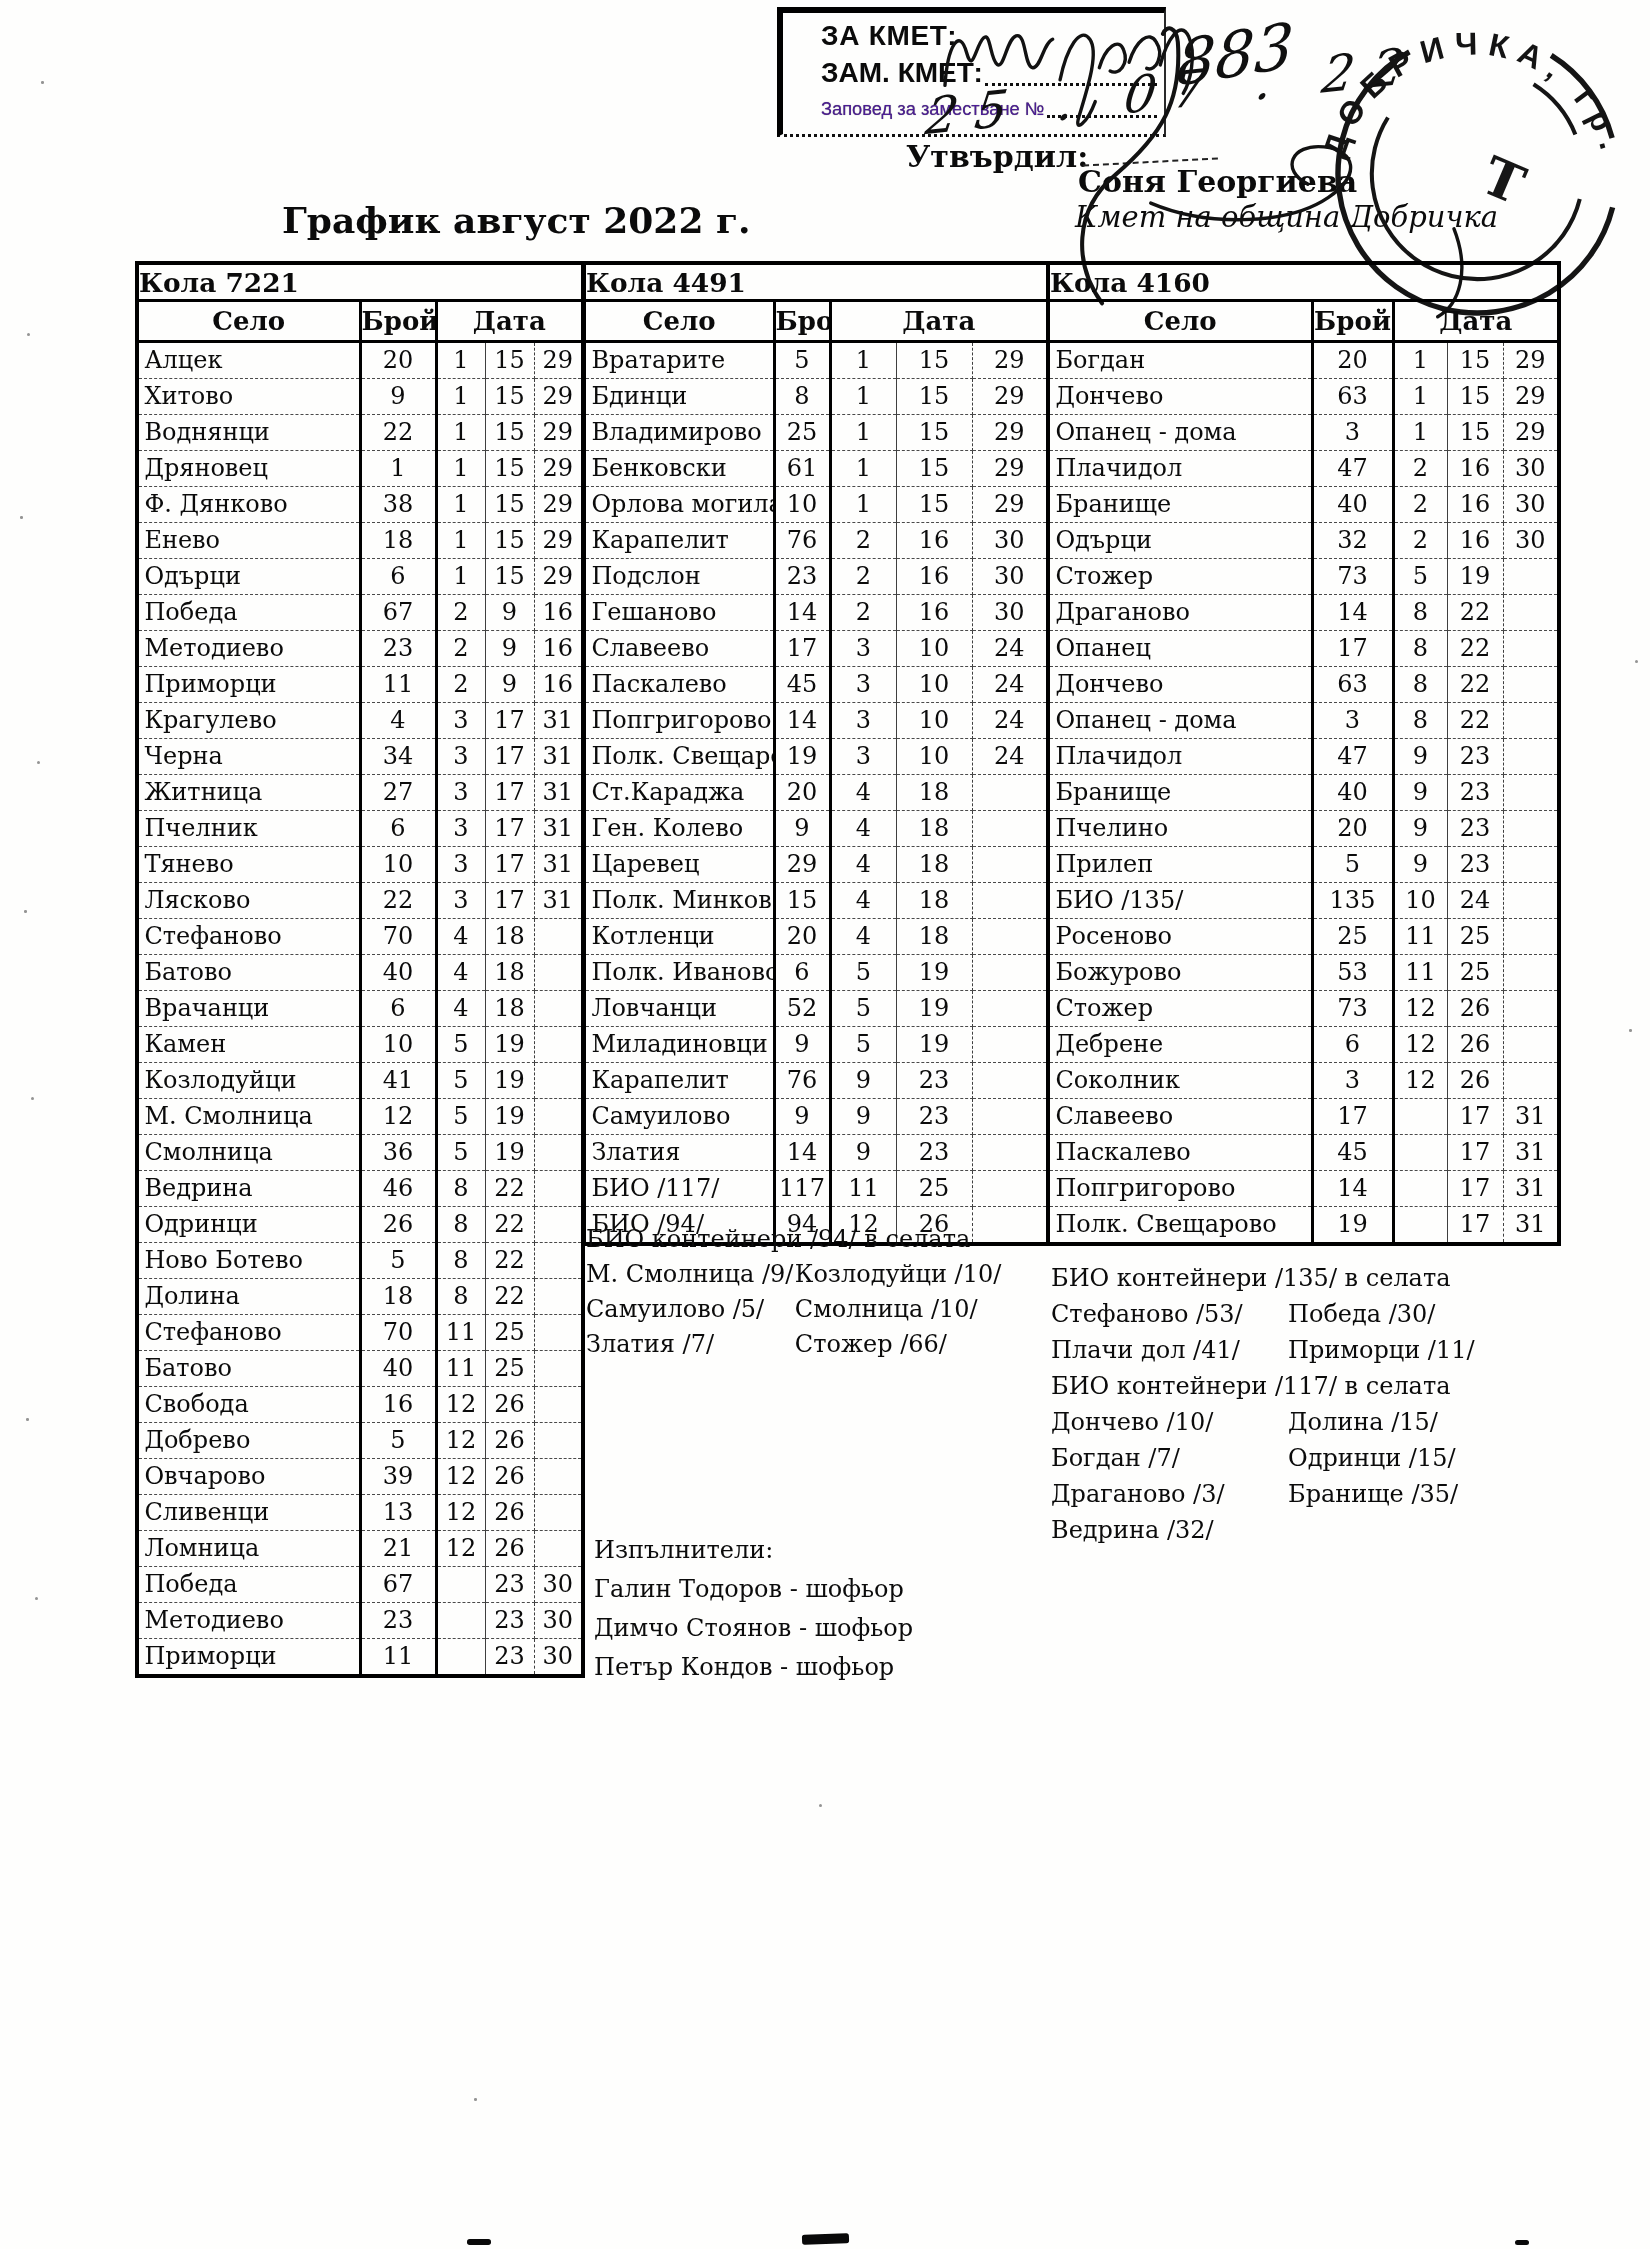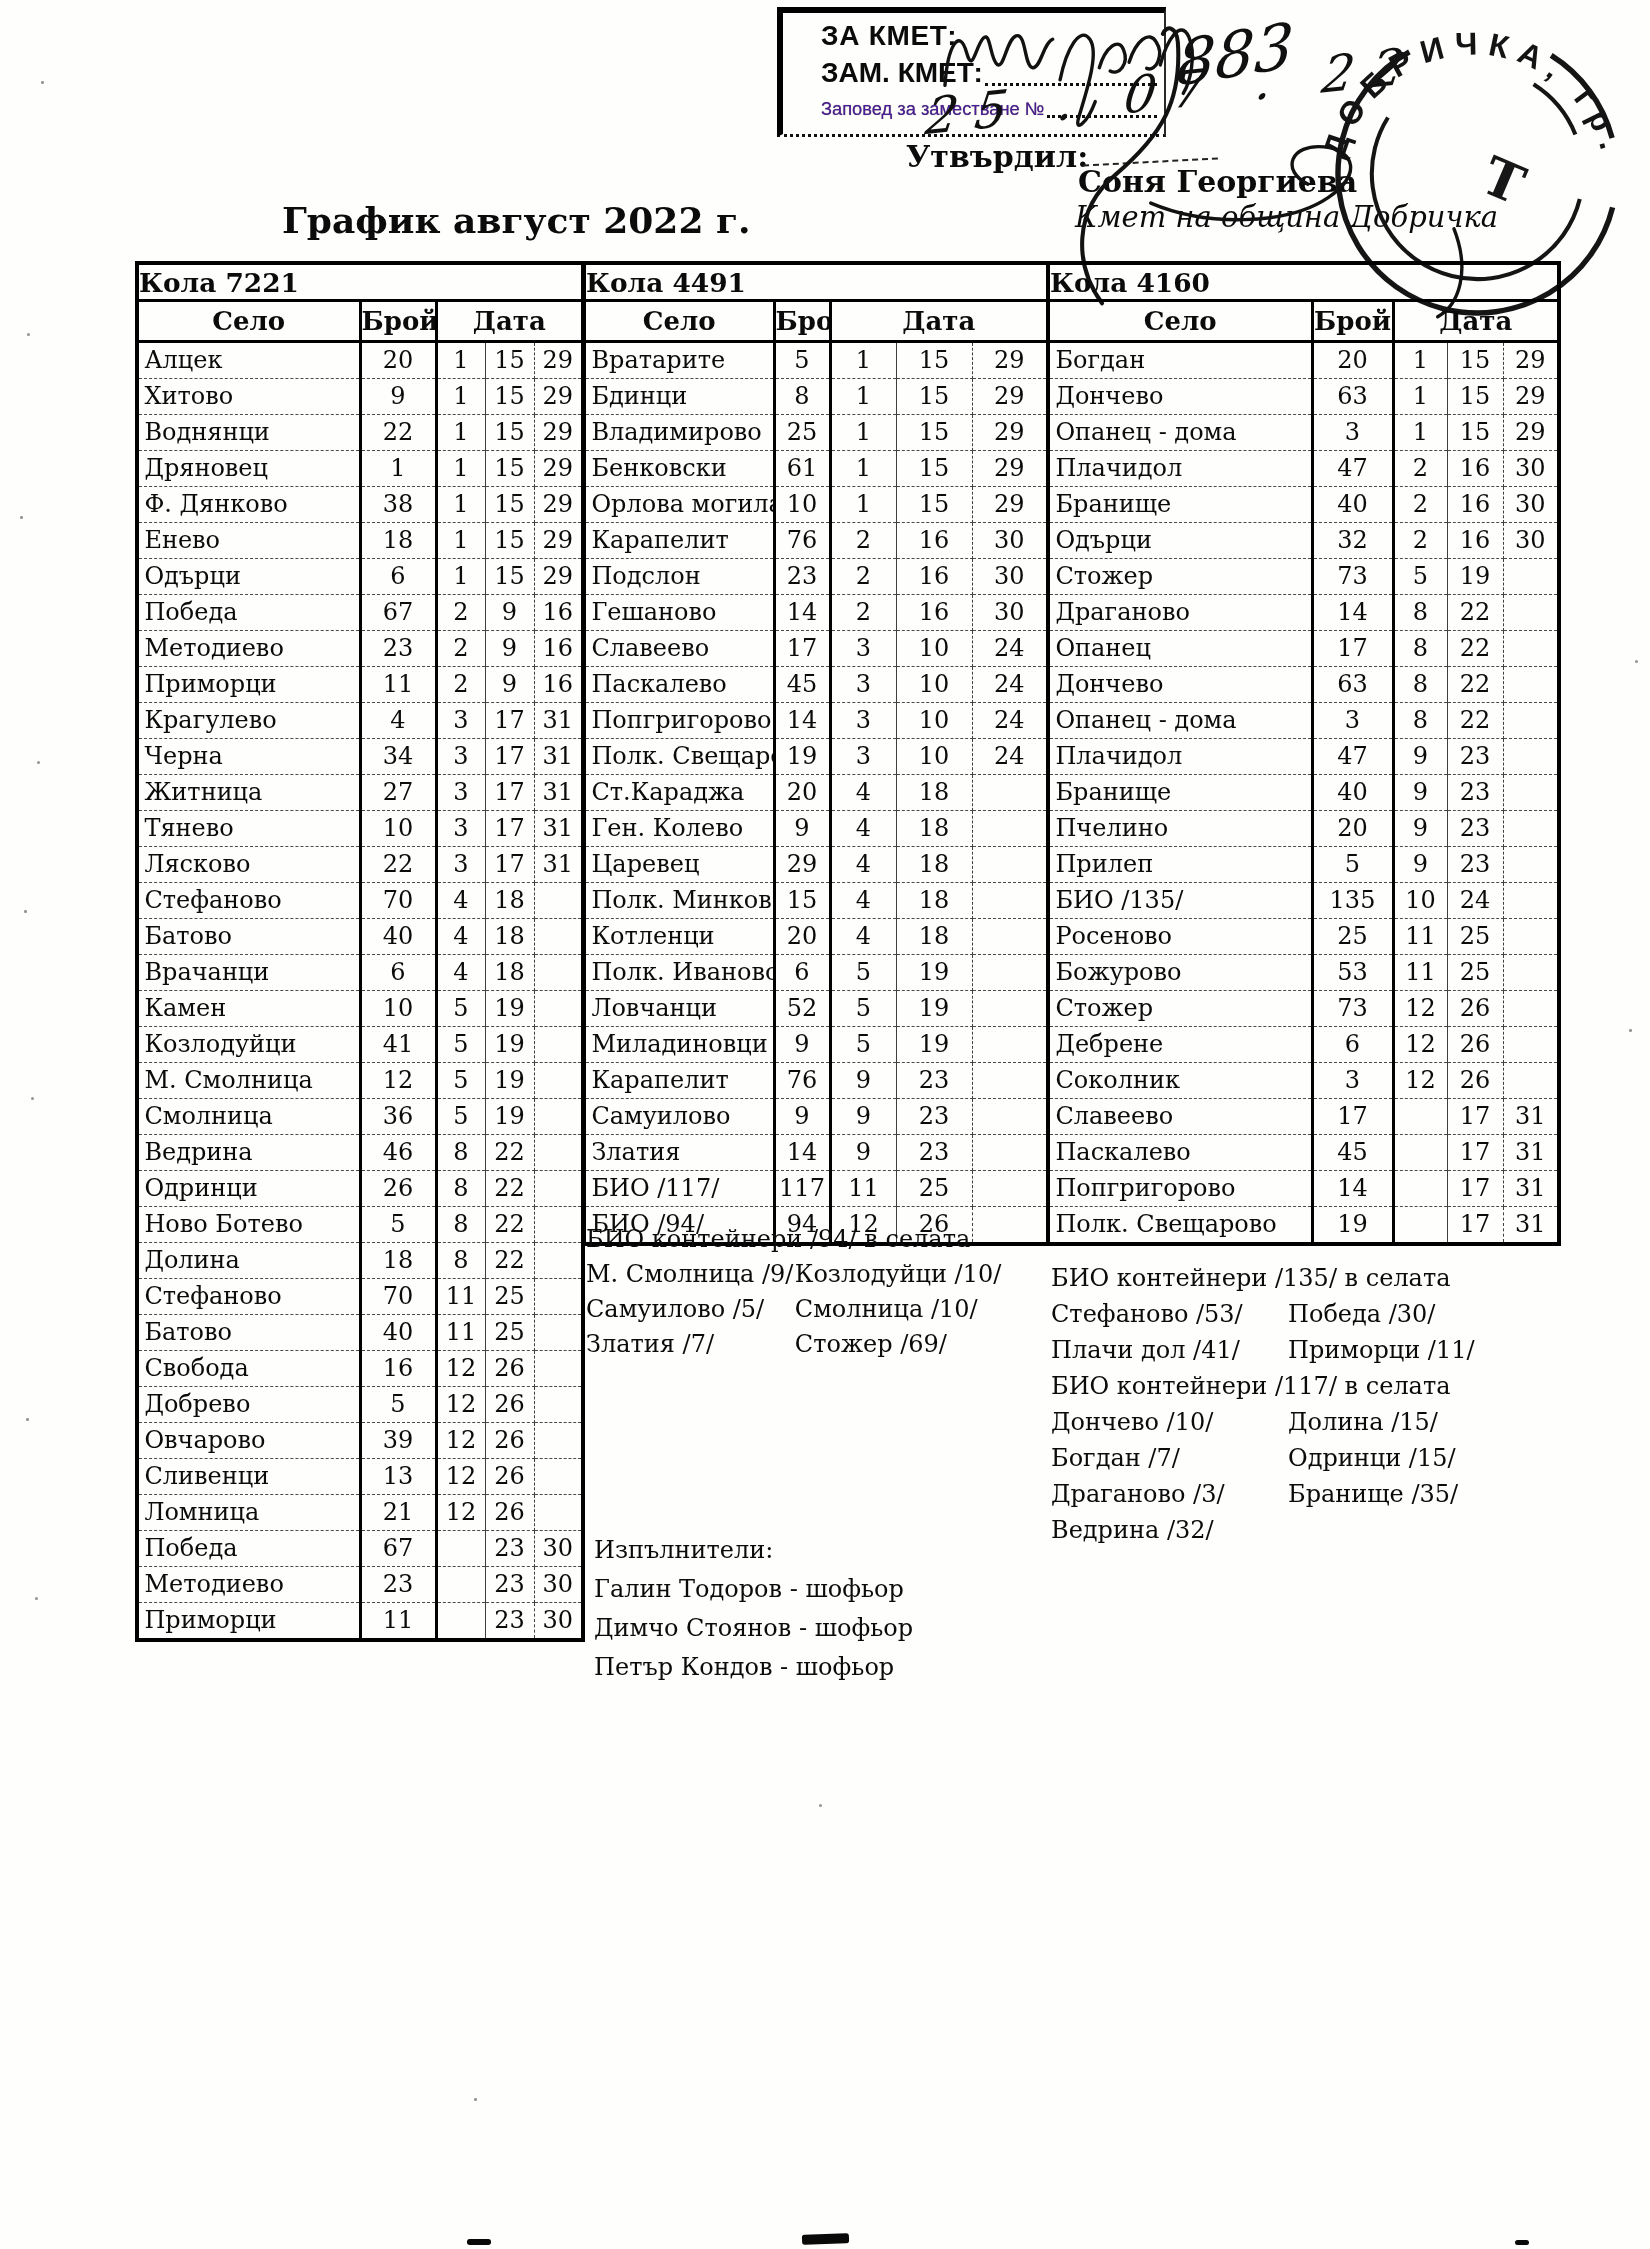--- a/index.html
+++ b/index.html
@@ -217,6 +217,13 @@
           <td class="c4">31</td>
         </tr>
         <tr>
+          <td class="c0">Пчелник</td>
+          <td class="c1">6</td>
+          <td class="c2">3</td>
+          <td class="c3">17</td>
+          <td class="c4">31</td>
+        </tr>
+        <tr>
           <td class="c0">Тянево</td>
           <td class="c1">10</td>
           <td class="c2">3</td>

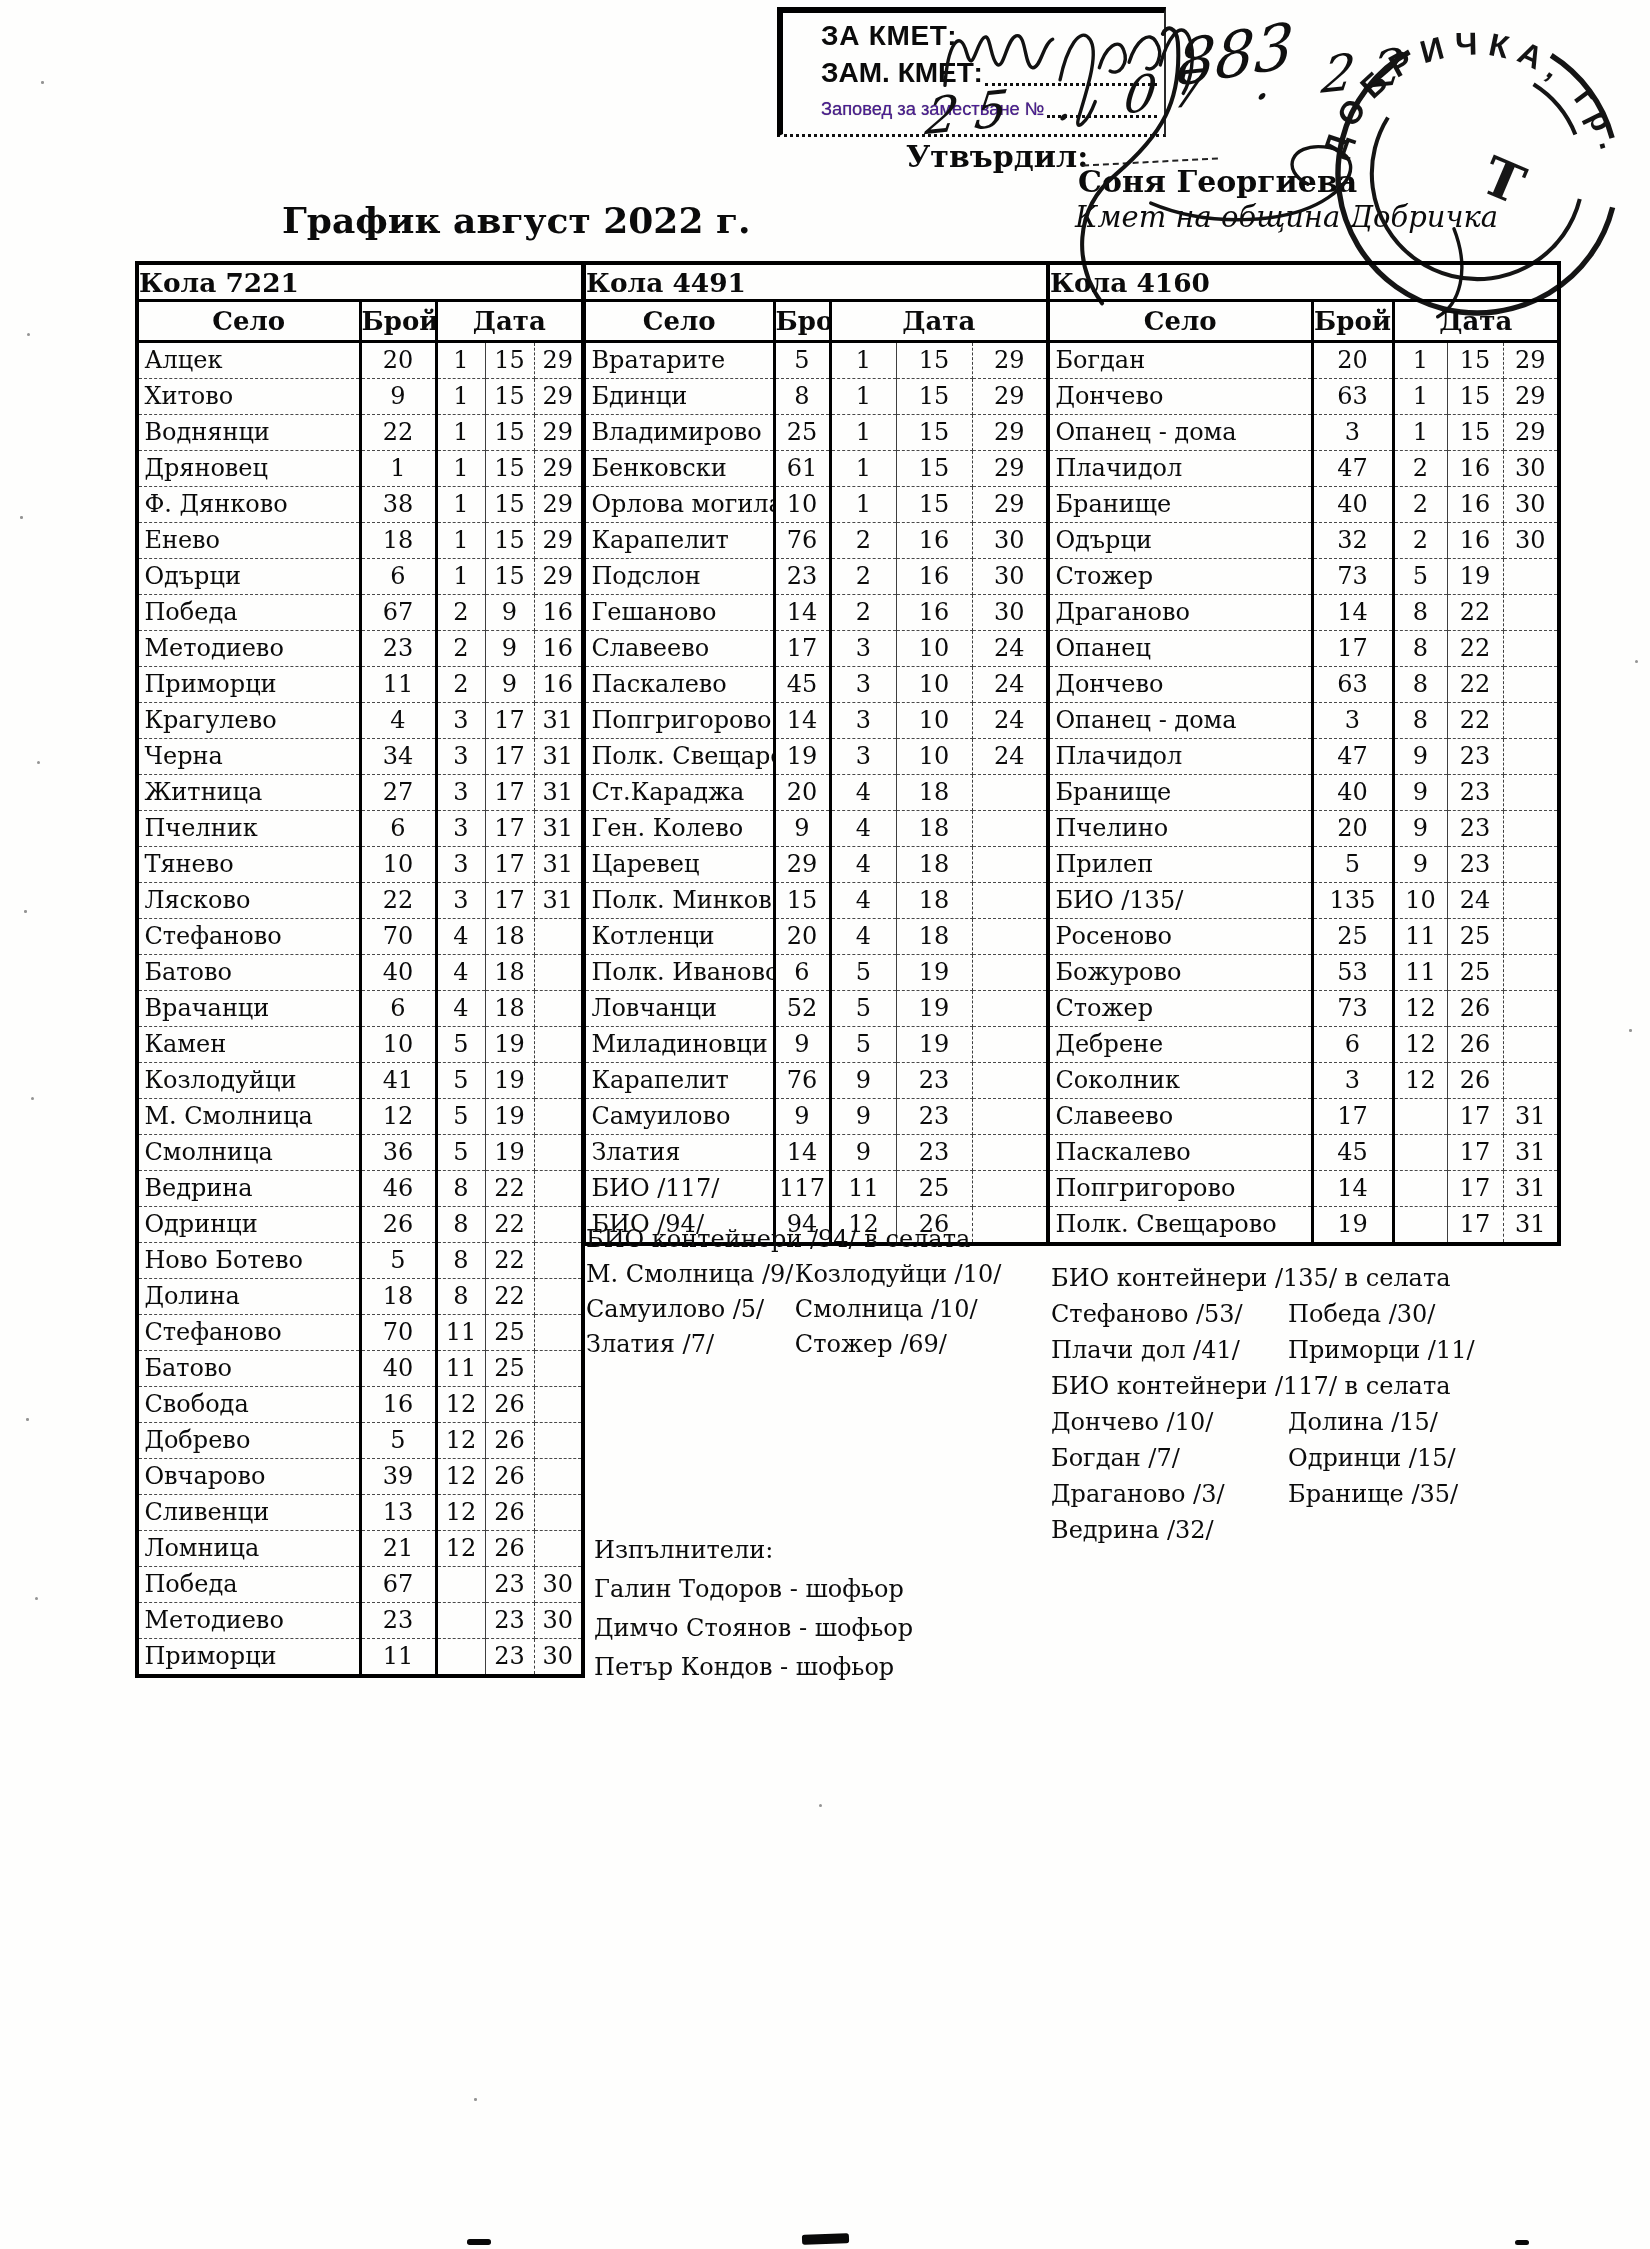--- a/index.html
+++ b/index.html
@@ -794,7 +794,7 @@
         </div>
         <div class="note-line">
           <span>Златия /7/</span>
-          <span>Стожер /69/</span>
+          <span>Стожер /66/</span>
         </div>
       </div>
   </div>

